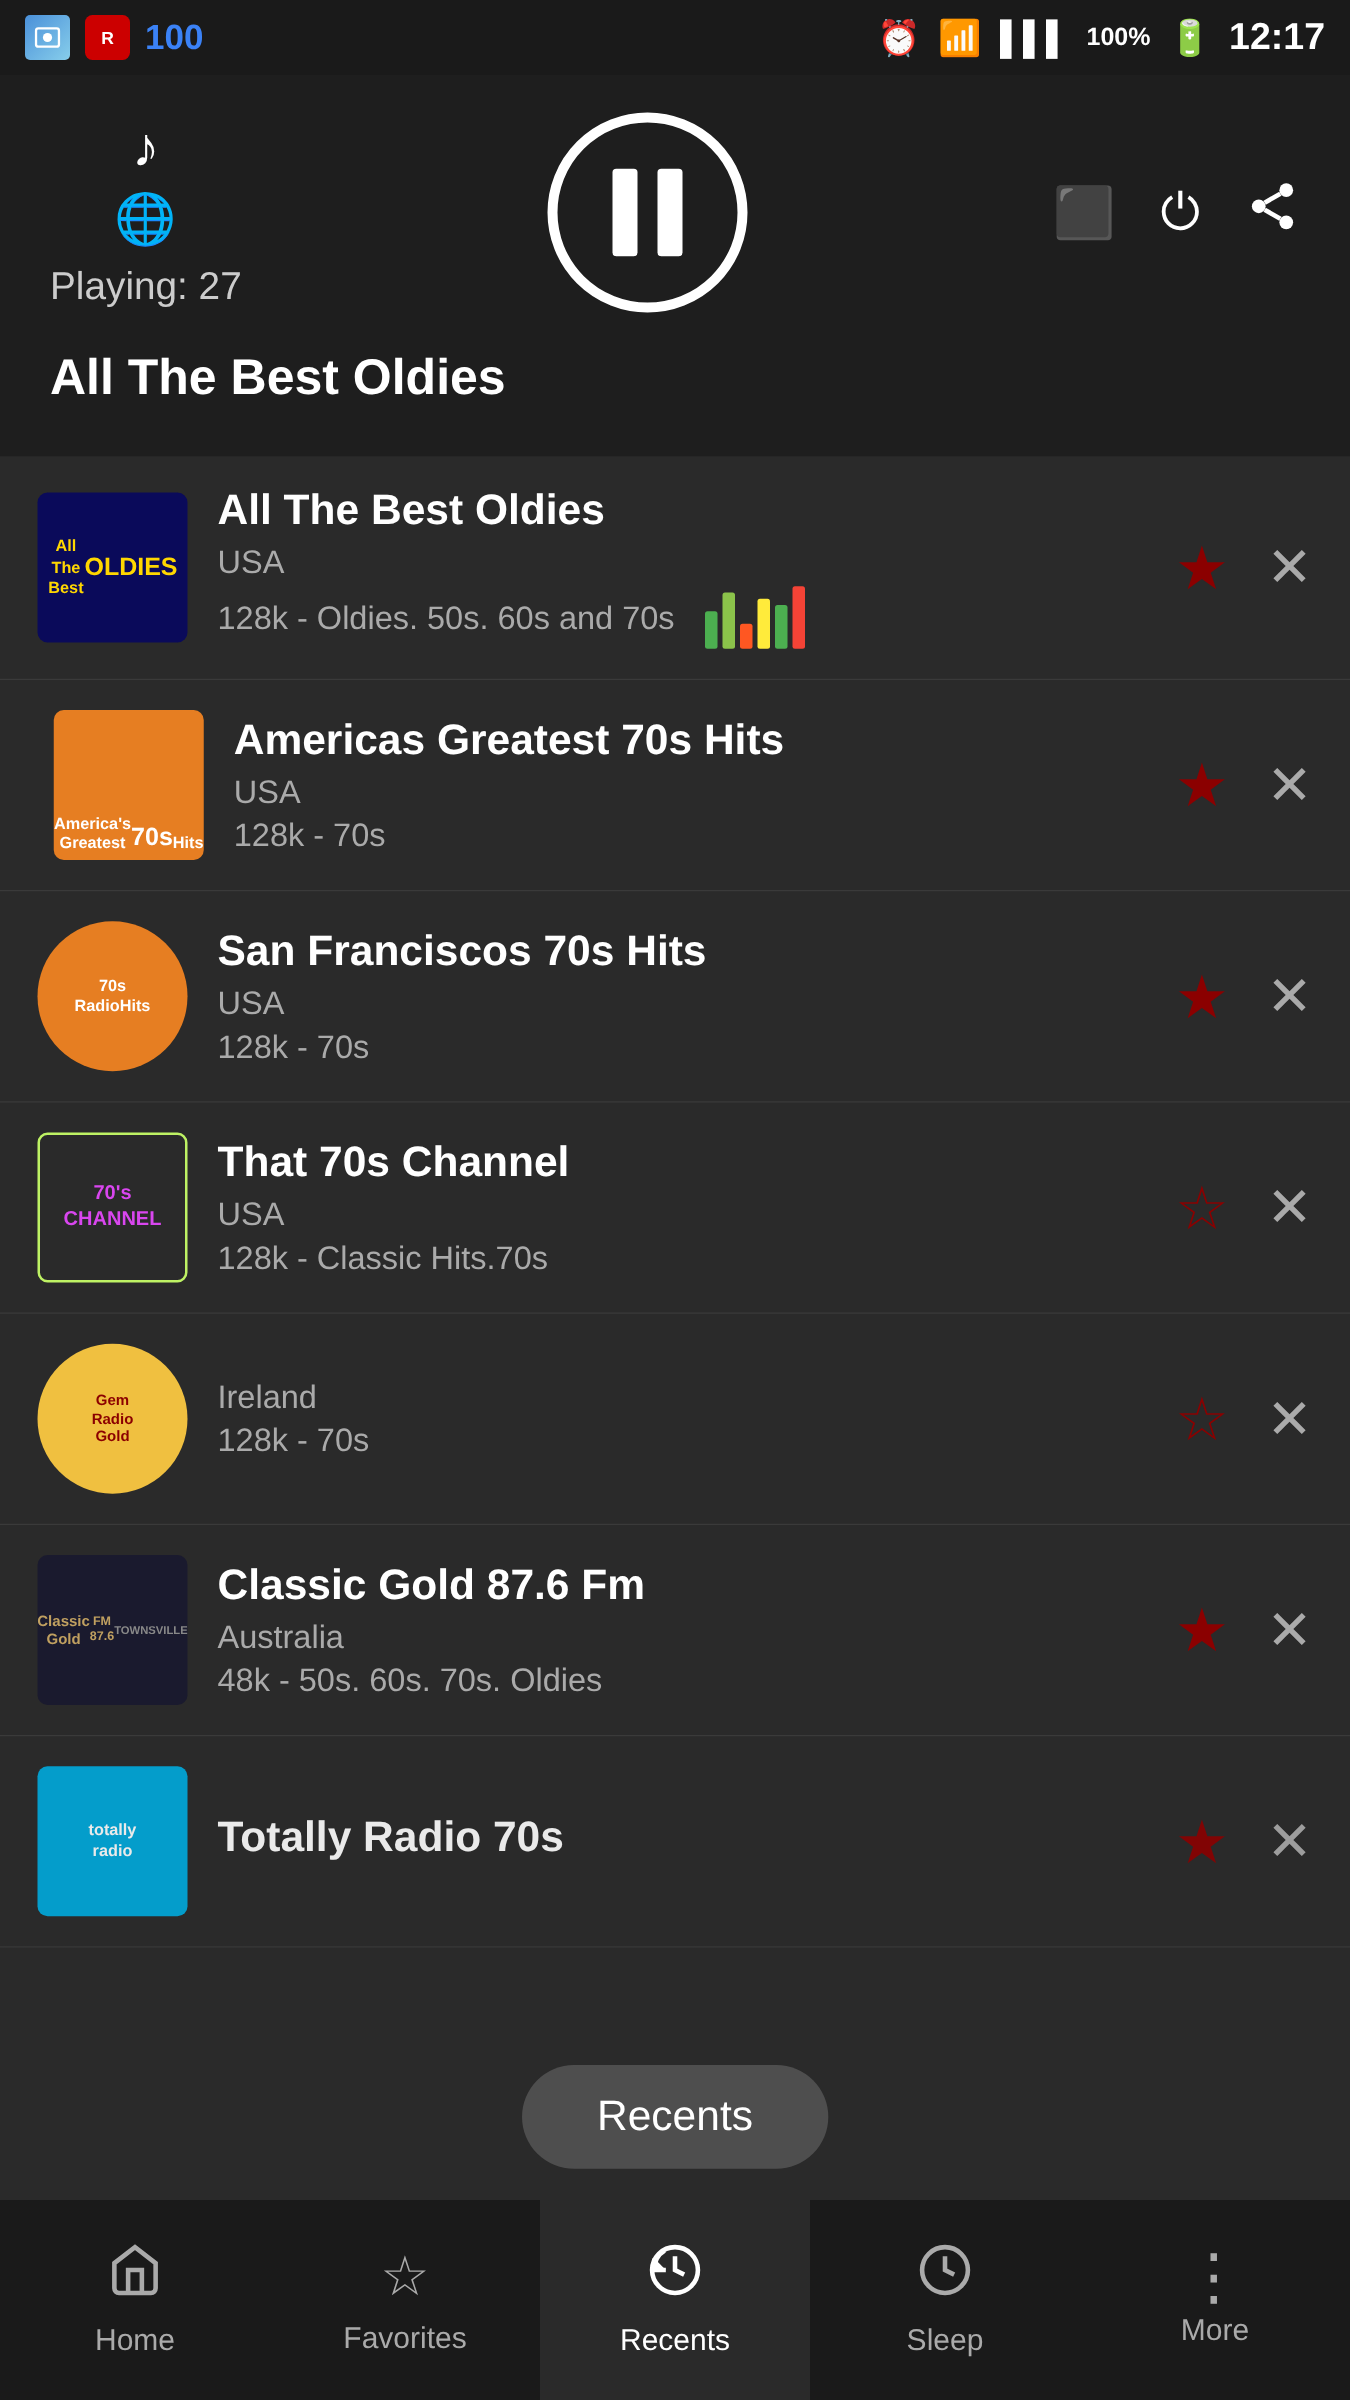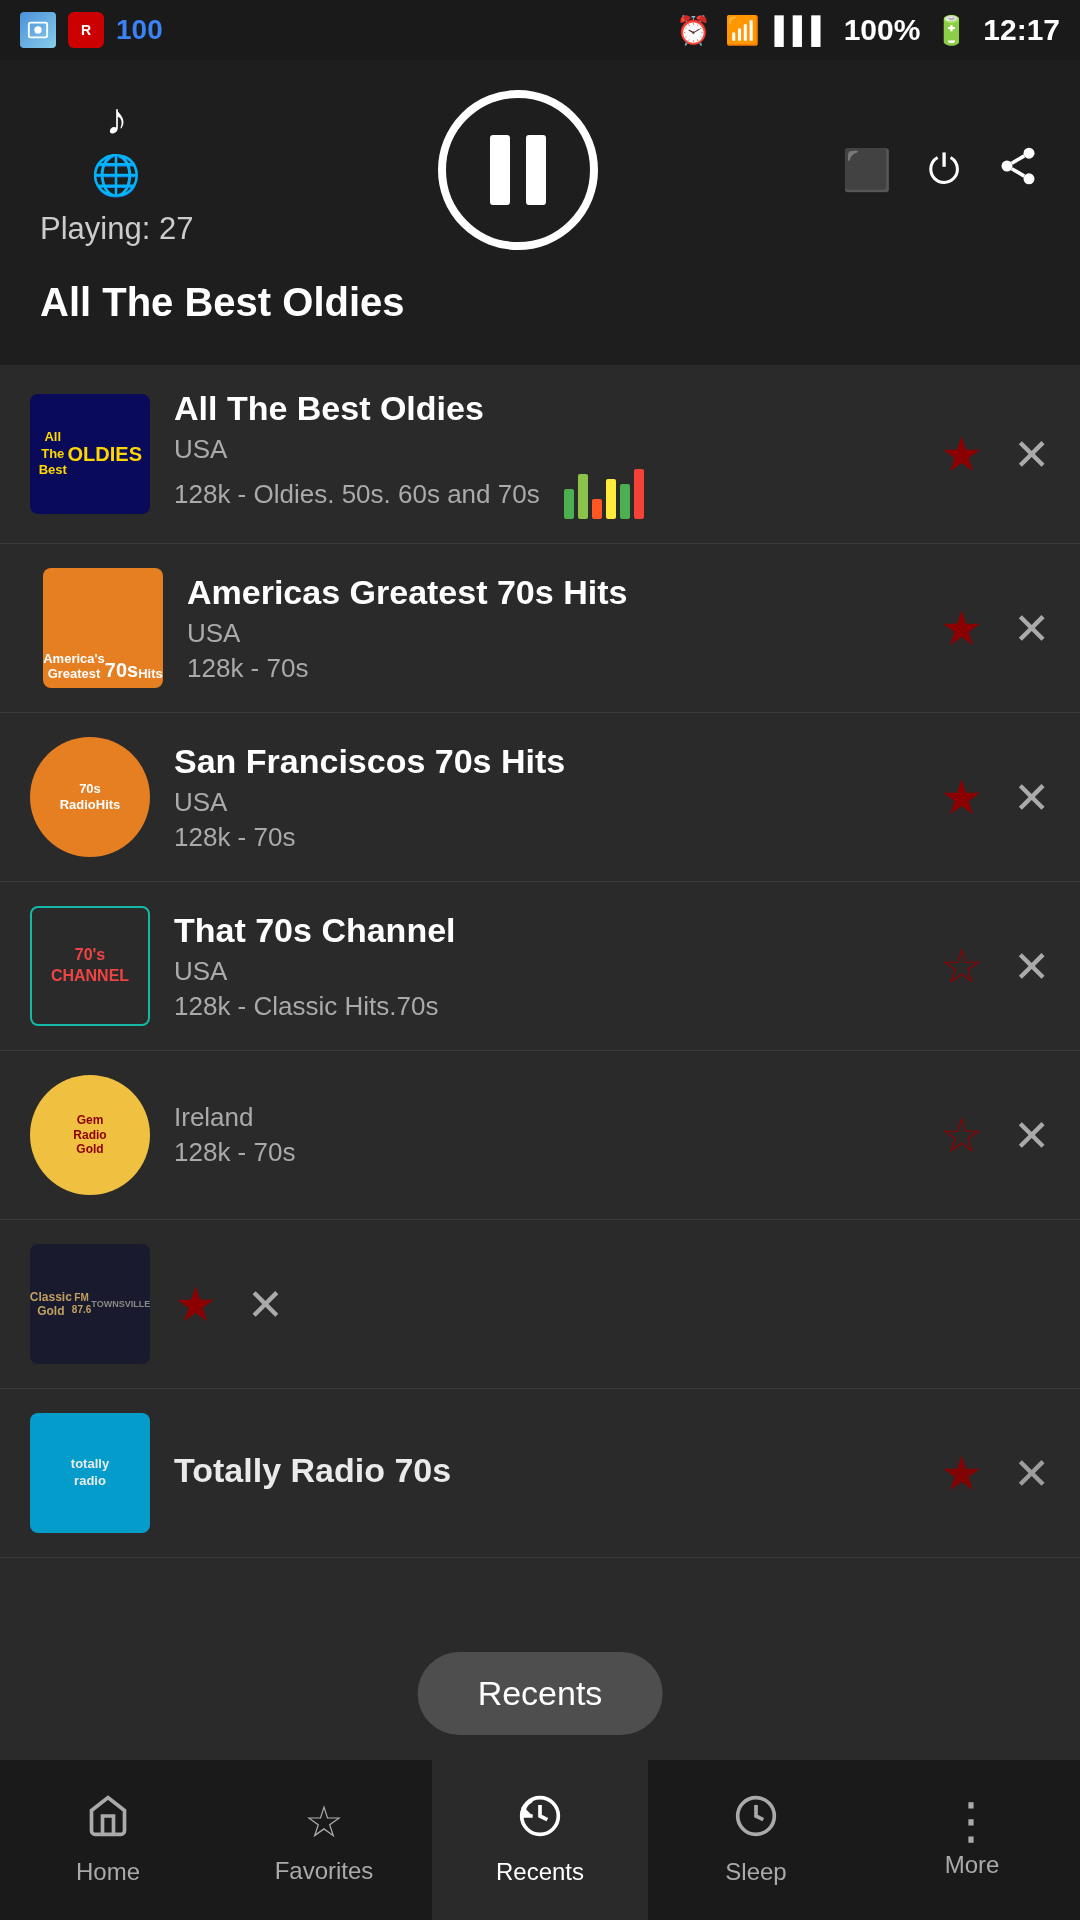--- a/index.html
+++ b/index.html
@@ -327,7 +327,7 @@
 
     <span style="font-size:26px;">▌▌▌</span>
 
-    <span style="font-size:30px;">100%</span>
+    <span style="font-size:20px;">100%</span>
     <span style="font-size:28px;">🔋</span>
     <span style="font-size:30px; font-weight:bold;">12:17</span>
   </div>

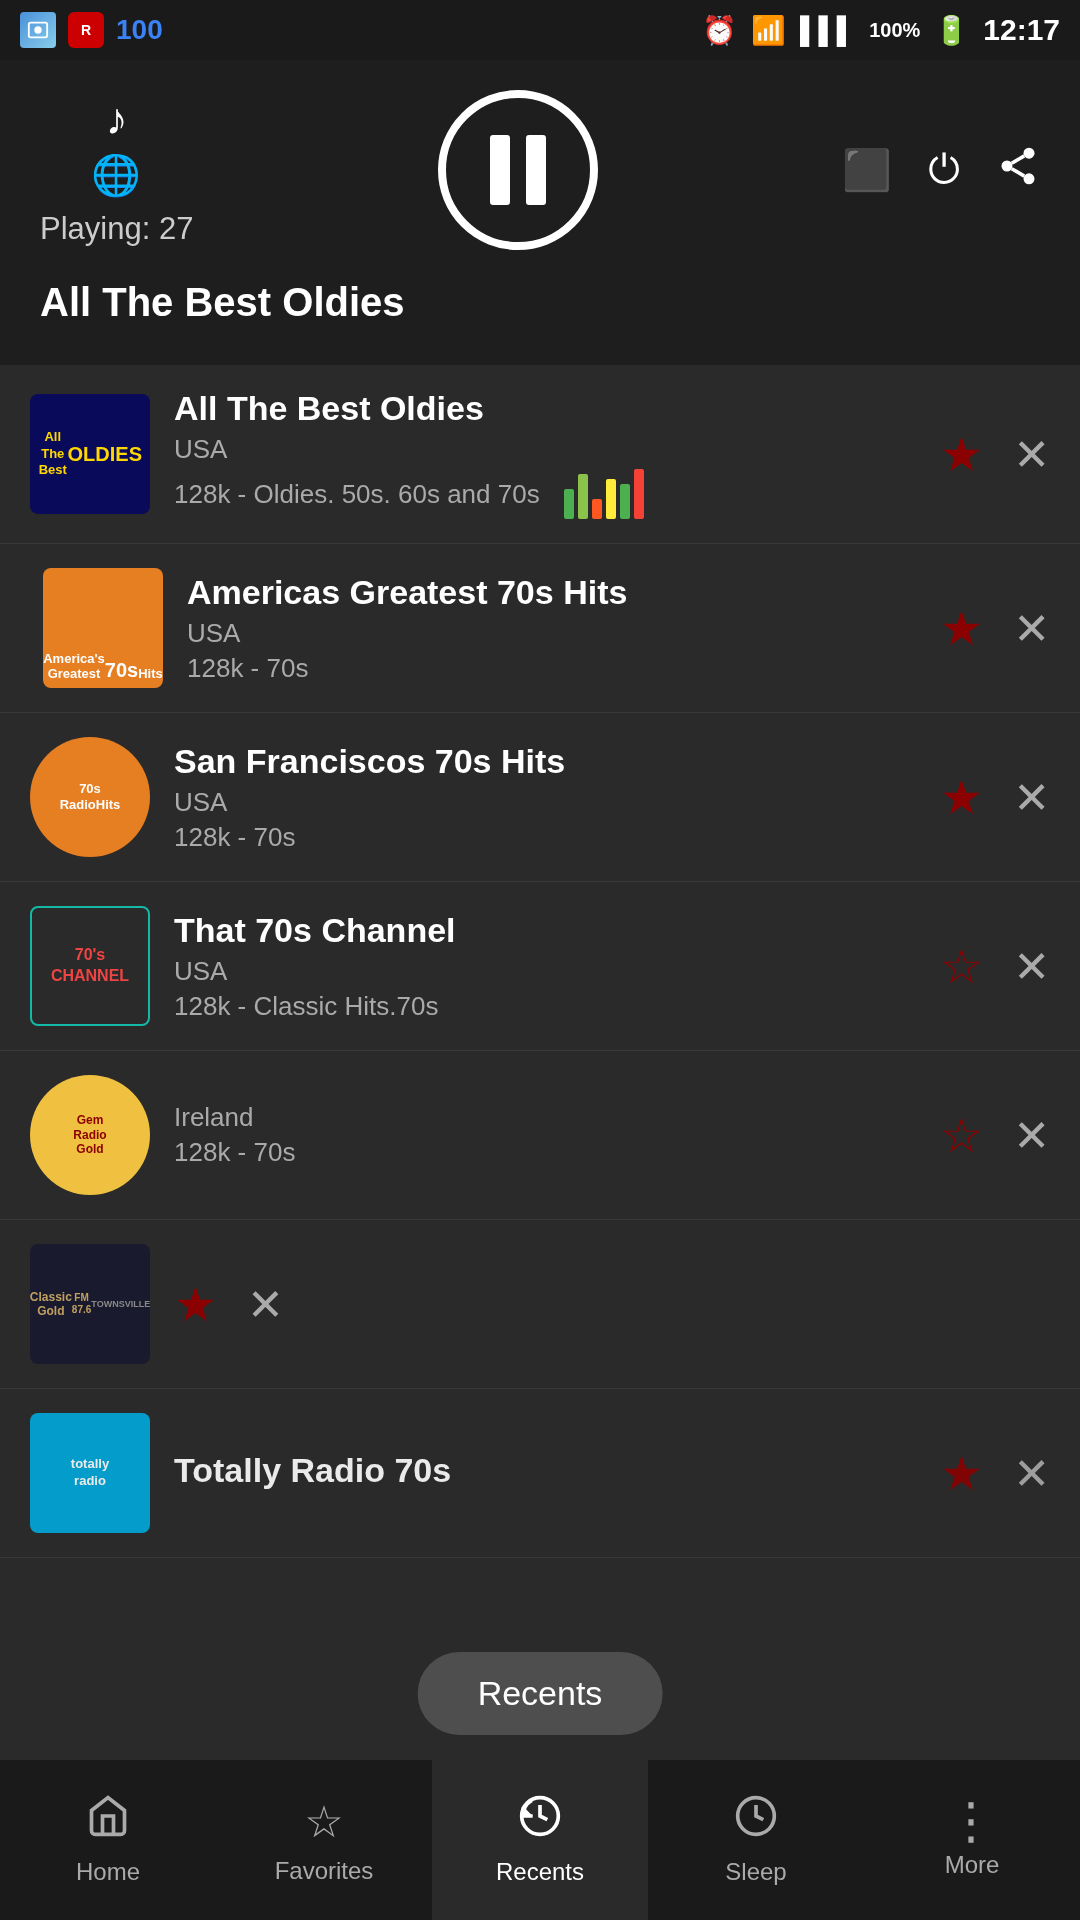--- a/index.html
+++ b/index.html
@@ -426,7 +426,7 @@
   </div>
 
   <div class="station-item">
-    <div class="station-logo" style="background:#2a2a2a; border:2px solid #14b8a6; border-radius:8px; display:flex; align-items:center; justify-content:center; text-align:center; font-size:16px; font-weight:bold; color:#ef4444; padding:22px; line-height:1.3;">
+    <div class="station-logo" style="background:#2a2a2a; border:2px solid #bef264; border-radius:8px; display:flex; align-items:center; justify-content:center; text-align:center; font-size:16px; font-weight:bold; color:#d946ef; padding:22px; line-height:1.3;">
       70's<br>CHANNEL
     </div>
     <div class="station-info">

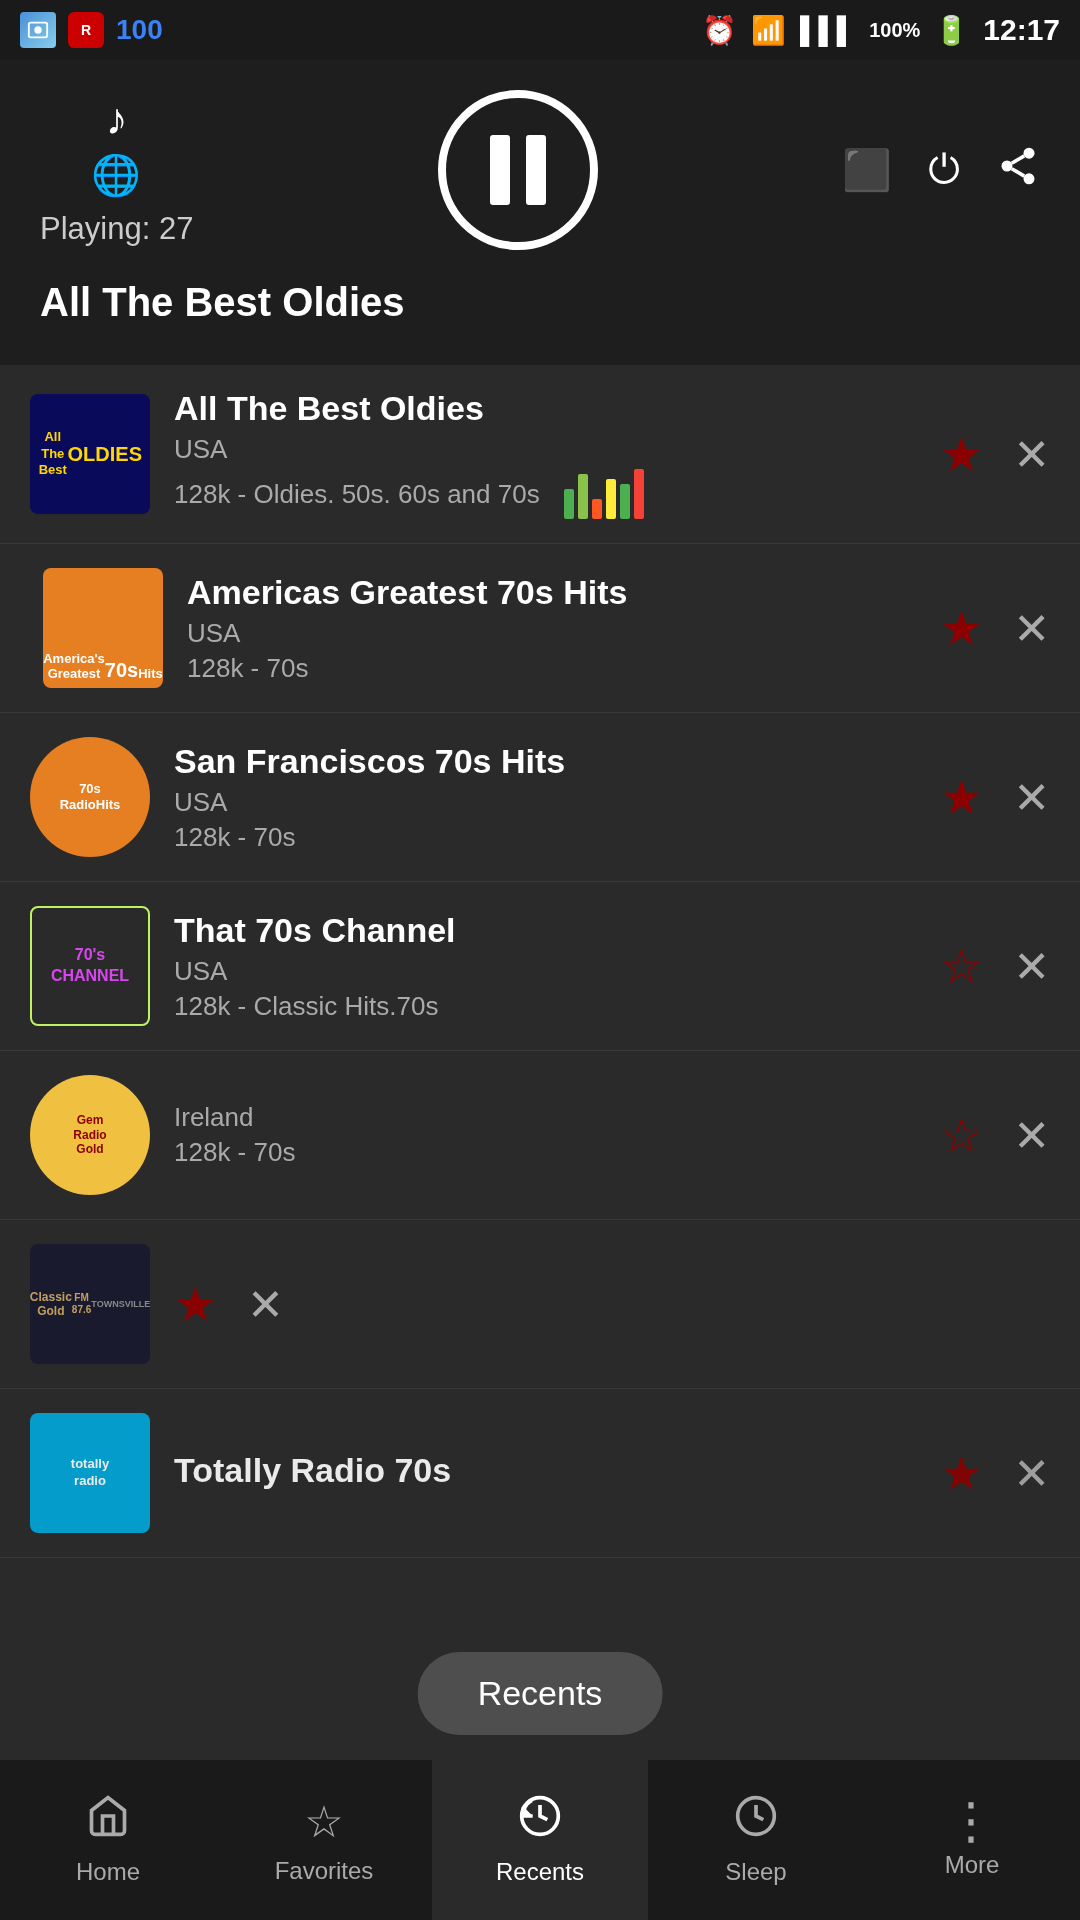--- a/index.html
+++ b/index.html
@@ -458,6 +458,11 @@
     <div class="station-logo" style="background:#1a1a2e; border-radius:8px; display:flex; align-items:center; justify-content:center; text-align:center; font-size:12px; font-weight:bold; color:#c0a060; padding:18px; line-height:1.2;">
       Classic<br>Gold<br><span style="font-size:10px;">FM 87.6</span><br><span style="font-size:9px; color:#888;">TOWNSVILLE</span>
     </div>
+    <div class="station-info">
+      <div class="station-name">Classic Gold 87.6 Fm</div>
+      <div class="station-country">Australia</div>
+      <div class="station-bitrate">48k - 50s. 60s. 70s. Oldies</div>
+    </div>
     <div class="station-actions">
       <span class="star-icon">★</span>
       <span class="close-icon">✕</span>

